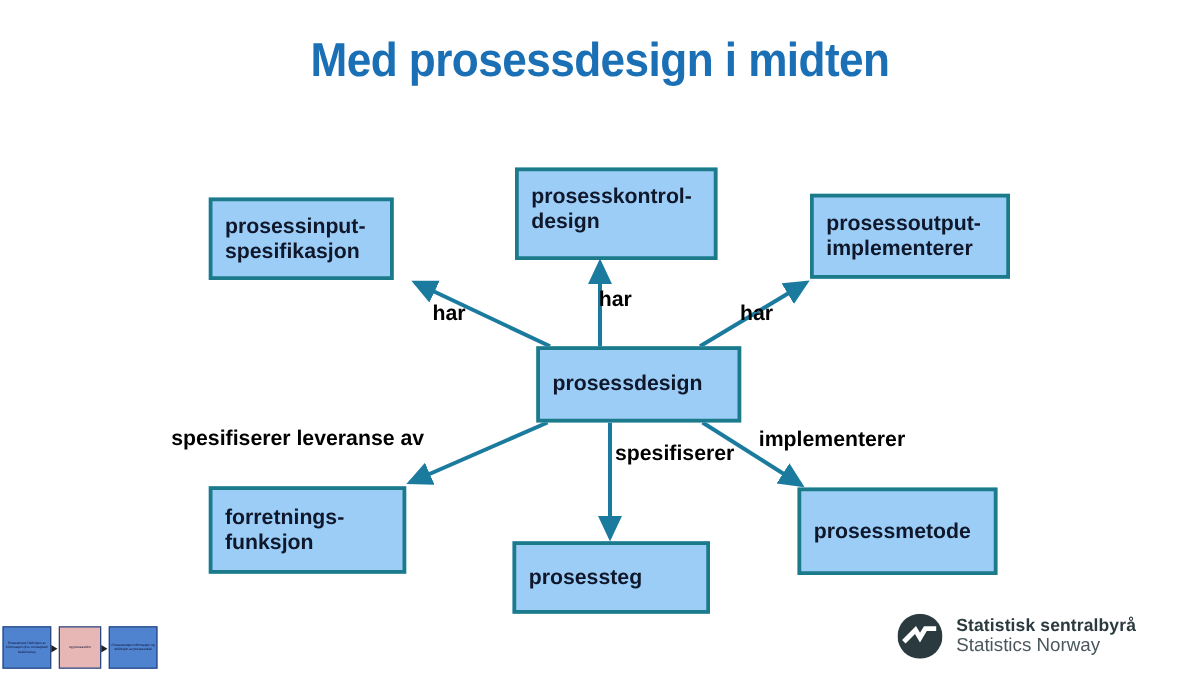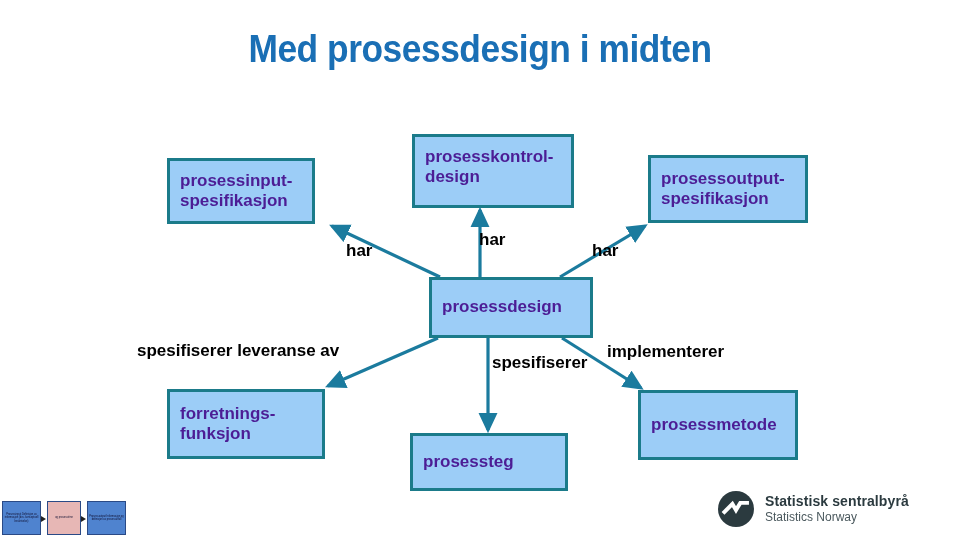--- a/index.html
+++ b/index.html
@@ -49,7 +49,7 @@
     box-sizing: border-box;
     background: #9ccdf7;
     border: 3px solid #1b7b8a;
-    color: #4c1d95;
+    color: #0f172a;
     font-family: "Liberation Sans", sans-serif;
     font-weight: bold;
     font-size: 17px;

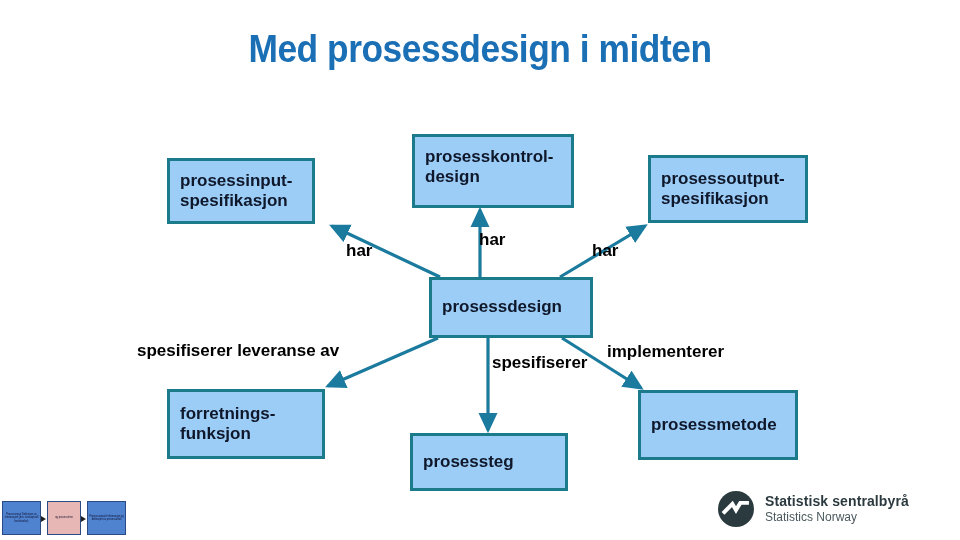--- a/index.html
+++ b/index.html
@@ -199,7 +199,7 @@
 
   <div class="box" id="box-output">
     <span class="box-label">prosessoutput-
-spesifikasjon</span>
+implementerer</span>
   </div>
 
   <div class="box" id="box-design">

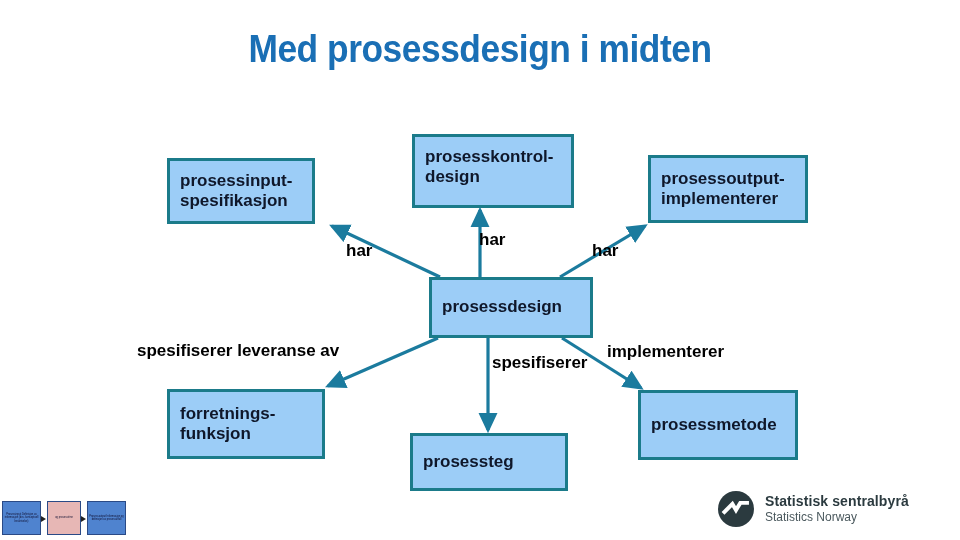--- a/index.html
+++ b/index.html
@@ -155,7 +155,7 @@
   #ssb-sub {
     font-family: "Liberation Sans", sans-serif;
     font-weight: normal;
-    font-size: 12px;
+    font-size: 15px;
     color: #4a585d;
     margin-top: 2px;
   }

